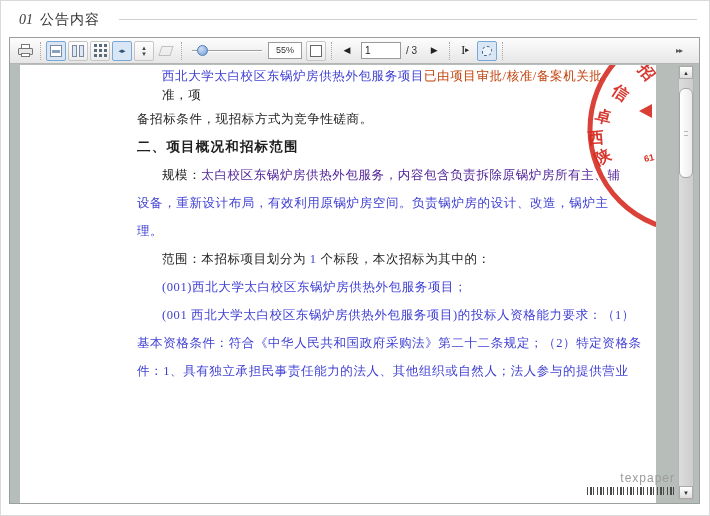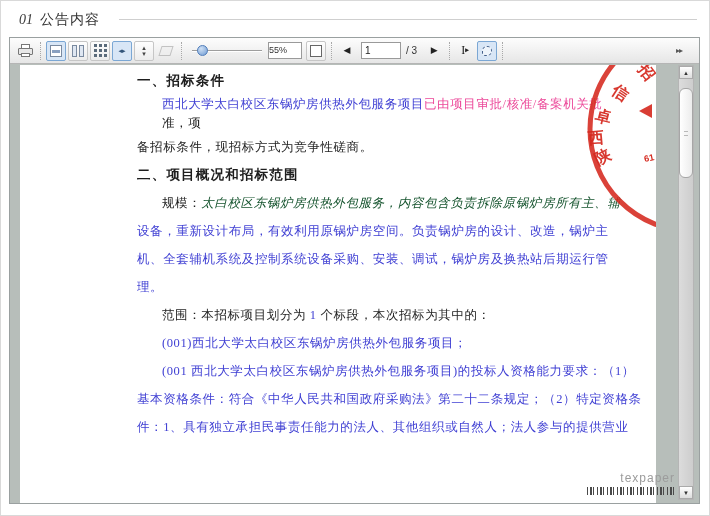--- a/index.html
+++ b/index.html
@@ -48,7 +48,7 @@
   .slider .track { position:absolute; left:0; right:0; top:8px; height:2px; background:#9e9e9e; border-bottom:1px solid #fff; }
   .slider .thumb { position:absolute; left:5px; top:3px; width:11px; height:11px; border-radius:50%;
                    background:radial-gradient(circle at 35% 30%, #cfe0f5, #6f9bd2); border:1px solid #4f7cba; }
-  .zoombox { width:34px; height:17px; border:1px solid #9a9a9a; background:#fff; font-size:9px; color:#333; line-height:15px; margin-right:3px; }
+  .zoombox { width:34px; height:17px; border:1px solid #9a9a9a; background:#fff; font-size:9px; color:#333; text-align:center; line-height:15px; margin-right:3px; }
   .pagebox { width:40px; height:17px; border:1px solid #9a9a9a; background:#fff; font-size:10px; color:#222; padding:0 3px; line-height:15px; margin:0 3px; }
   .pagetotal { font-size:10px; color:#333; margin:0 6px 0 2px; }
   .tbar-right { margin-left:auto; margin-right:6px; }

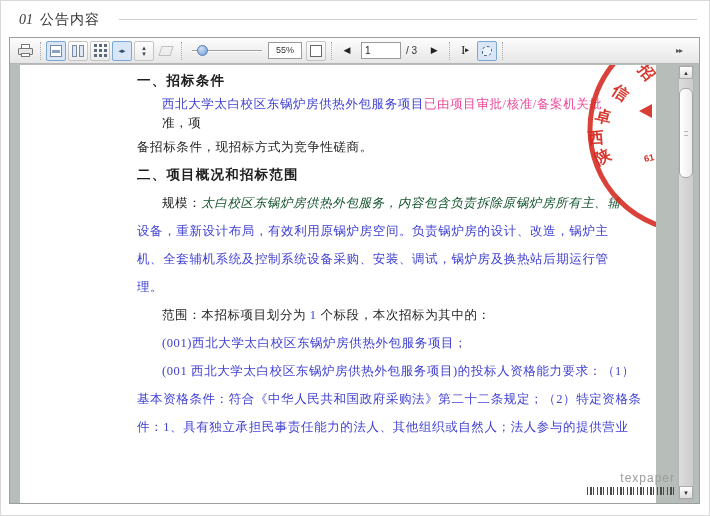--- a/index.html
+++ b/index.html
@@ -177,7 +177,6 @@
     <div class="content">
       <div class="page">
         <div class="doc">
-            <div class="docline heading"><span style="color: rgb(30, 30, 30);">一、招标条件</span></div>
             <div class="docline tight indent"><span style="color: rgb(63, 63, 211);">西北大学太白校区东锅炉房供热外包服务项目</span><span style="color: #ec4899;">已由项目审批/核准/备案机关批</span></div>
             <div class="docline tight indent"><span style="color: rgb(30, 30, 30);">准，项</span></div>
             <div class="docline"><span style="color: rgb(30, 30, 30);">备招标条件，现招标方式为竞争性磋商。</span></div>

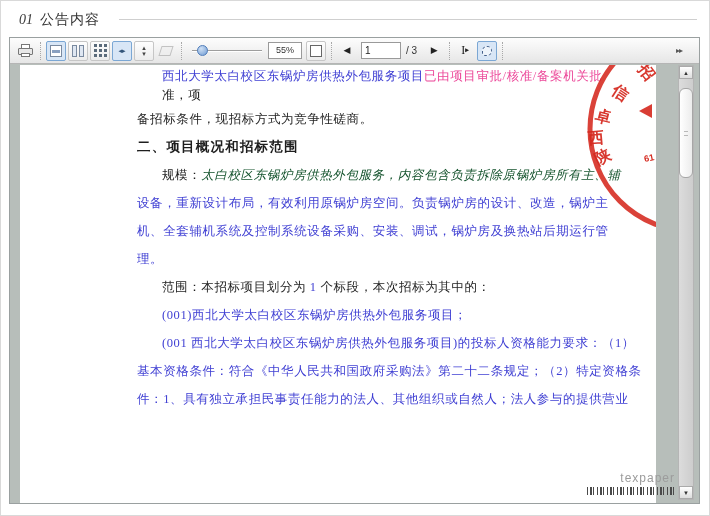--- a/index.html
+++ b/index.html
@@ -177,7 +177,7 @@
     <div class="content">
       <div class="page">
         <div class="doc">
-            <div class="docline tight indent"><span style="color: rgb(63, 63, 211);">西北大学太白校区东锅炉房供热外包服务项目</span><span style="color: #ec4899;">已由项目审批/核准/备案机关批</span></div>
+            <div class="docline tight indent"><span style="color: rgb(63, 63, 211);">西北大学太白校区东锅炉房供热外包服务项目</span><span style="color: #c2410c;">已由项目审批/核准/备案机关批</span></div>
             <div class="docline tight indent"><span style="color: rgb(30, 30, 30);">准，项</span></div>
             <div class="docline"><span style="color: rgb(30, 30, 30);">备招标条件，现招标方式为竞争性磋商。</span></div>
             <div class="docline heading"><span style="color: rgb(30, 30, 30);">二、项目概况和招标范围</span></div>

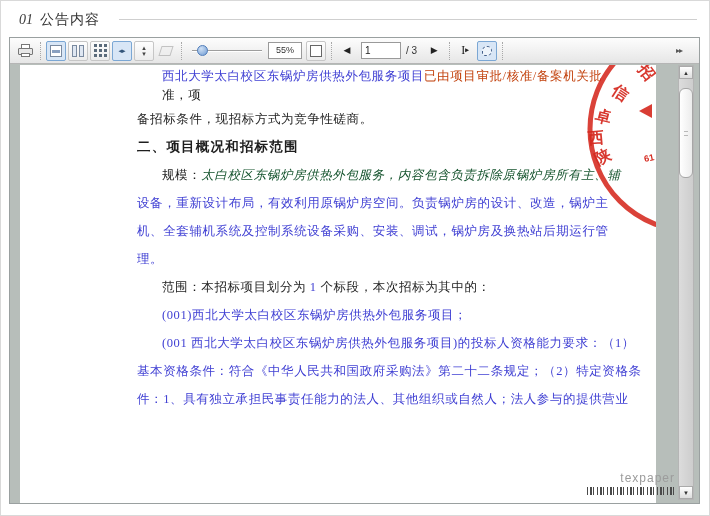--- a/index.html
+++ b/index.html
@@ -181,7 +181,7 @@
             <div class="docline tight indent"><span style="color: rgb(30, 30, 30);">准，项</span></div>
             <div class="docline"><span style="color: rgb(30, 30, 30);">备招标条件，现招标方式为竞争性磋商。</span></div>
             <div class="docline heading"><span style="color: rgb(30, 30, 30);">二、项目概况和招标范围</span></div>
-            <div class="docline indent"><span style="color: rgb(30, 30, 30);">规模：</span><span style="color: #14532d; font-style: italic;">太白校区东锅炉房供热外包服务，内容包含负责拆除原锅炉房所有主、辅</span></div>
+            <div class="docline indent"><span style="color: rgb(30, 30, 30);">规模：</span><span style="color: #4c1d95;">太白校区东锅炉房供热外包服务，内容包含负责拆除原锅炉房所有主、辅</span></div>
             <div class="docline"><span style="color: rgb(63, 63, 211);">设备，重新设计布局，有效利用原锅炉房空间。负责锅炉房的设计、改造，锅炉主</span></div>
             <div class="docline"><span style="color: rgb(63, 63, 211);">机、全套辅机系统及控制系统设备采购、安装、调试，锅炉房及换热站后期运行管</span></div>
             <div class="docline"><span style="color: rgb(63, 63, 211);">理。</span></div>

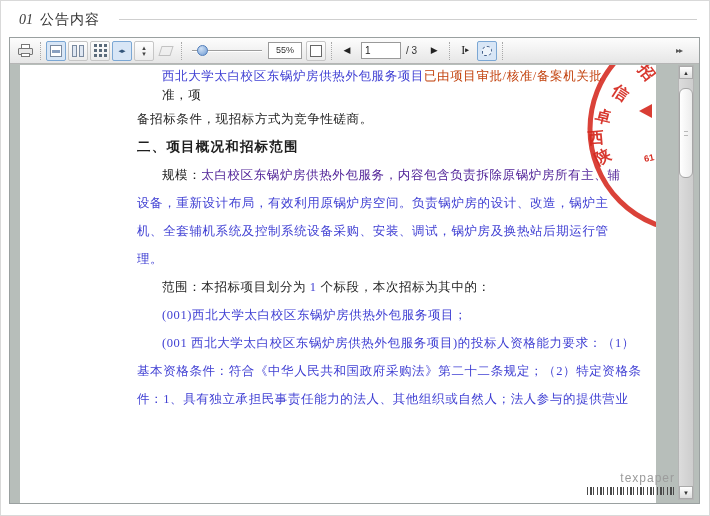--- a/index.html
+++ b/index.html
@@ -183,7 +183,6 @@
             <div class="docline heading"><span style="color: rgb(30, 30, 30);">二、项目概况和招标范围</span></div>
             <div class="docline indent"><span style="color: rgb(30, 30, 30);">规模：</span><span style="color: #4c1d95;">太白校区东锅炉房供热外包服务，内容包含负责拆除原锅炉房所有主、辅</span></div>
             <div class="docline"><span style="color: rgb(63, 63, 211);">设备，重新设计布局，有效利用原锅炉房空间。负责锅炉房的设计、改造，锅炉主</span></div>
-            <div class="docline"><span style="color: rgb(63, 63, 211);">机、全套辅机系统及控制系统设备采购、安装、调试，锅炉房及换热站后期运行管</span></div>
             <div class="docline"><span style="color: rgb(63, 63, 211);">理。</span></div>
             <div class="docline indent"><span style="color: rgb(30, 30, 30);">范围：本招标项目划分为 </span><span style="color: rgb(63, 63, 211);">1</span><span style="color: rgb(30, 30, 30);"> 个标段，本次招标为其中的：</span></div>
             <div class="docline indent"><span style="color: rgb(63, 63, 211);">(001)西北大学太白校区东锅炉房供热外包服务项目；</span></div>

